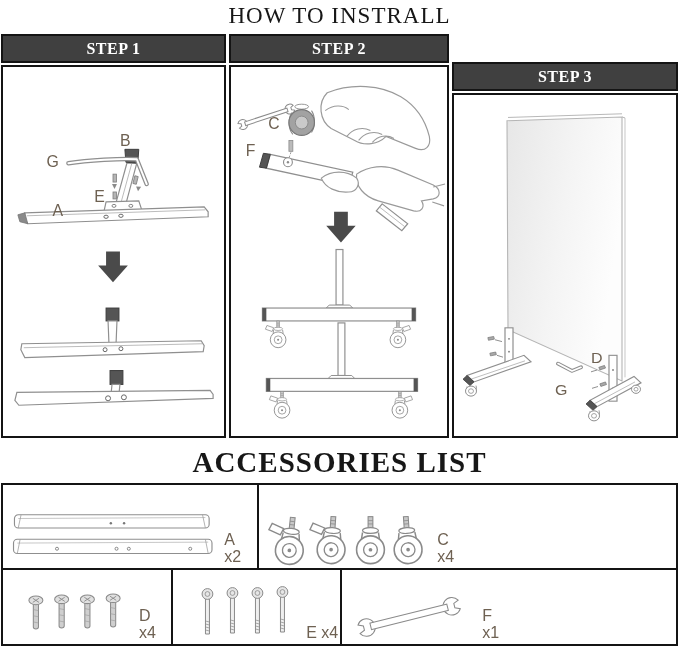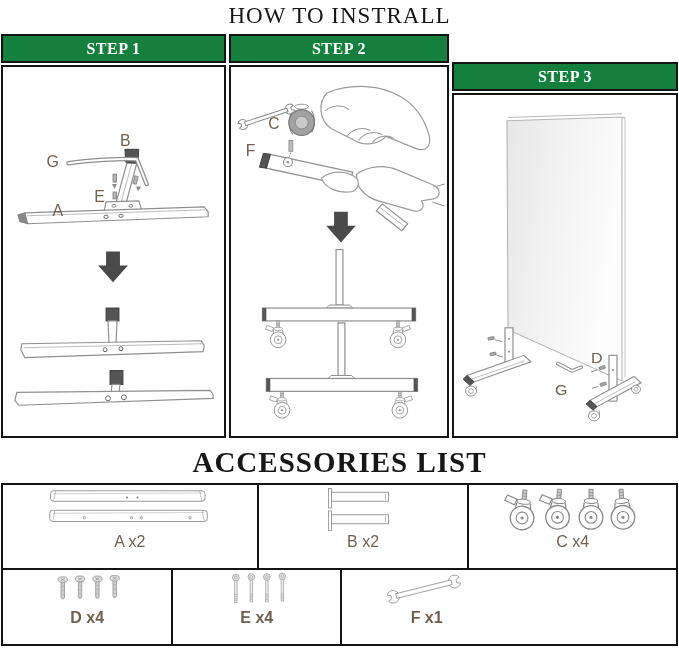--- a/index.html
+++ b/index.html
@@ -14,7 +14,7 @@
   .step-col.c2{flex:0 0 220px;}
   .step-col.c3{flex:1;margin-top:28px;}
   .step-header{
-    height:25px;background:#15803d;border:2px solid #141414;
+    height:25px;background:#404040;border:2px solid #141414;
     color:#fff;font-family:"Liberation Serif",serif;font-weight:bold;font-size:16px;
     text-align:center;line-height:25px;letter-spacing:0.5px;margin-bottom:2px;
   }

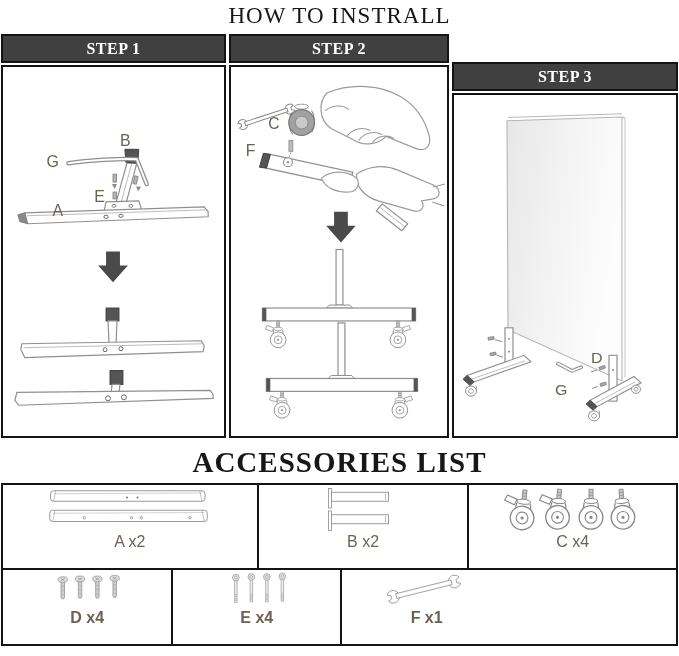--- a/index.html
+++ b/index.html
@@ -29,8 +29,8 @@
   .acc-row.r1{grid-template-columns:38% 31.3% auto;height:83px;border-bottom:2px solid #141414;}
   .acc-row.r2{grid-template-columns:25.3% 25.1% 25.1% auto;height:74px;font-weight:bold;}
   .acc-cell{
-    display:flex;flex-direction:column;align-items:center;justify-content:flex-end;
-    padding:2px 2px 16px 2px;overflow:hidden;
+    display:flex;align-items:flex-end;justify-content:flex-end;
+    padding:2px 2px 1px 2px;overflow:hidden;
   }
   .acc-cell:not(:last-child){border-right:2px solid #141414;}
   .acc-cell svg{flex:1 1 auto;max-height:58px;}

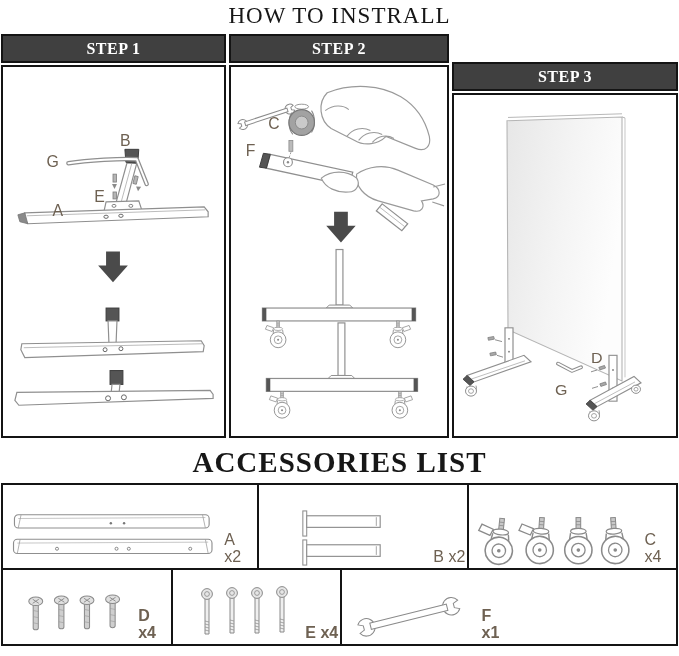--- a/index.html
+++ b/index.html
@@ -273,17 +273,6 @@
       <div class="acc-label">A x2</div>
     </div>
 
-    <div class="acc-cell">
-      <svg viewBox="0 0 120 60">
-        <rect x="14" y="2" width="4" height="26" fill="#fff" stroke="#8f8f8f" stroke-width="1.1"></rect>
-        <rect x="18" y="7" width="76" height="12" fill="#fff" stroke="#8f8f8f" stroke-width="1.2"></rect>
-        <line x1="90" y1="8.5" x2="90" y2="17.5" stroke="#9a9a9a" stroke-width="0.9"></line>
-        <rect x="14" y="32" width="4" height="26" fill="#fff" stroke="#8f8f8f" stroke-width="1.1"></rect>
-        <rect x="18" y="37" width="76" height="12" fill="#fff" stroke="#8f8f8f" stroke-width="1.2"></rect>
-        <line x1="90" y1="38.5" x2="90" y2="47.5" stroke="#9a9a9a" stroke-width="0.9"></line>
-      </svg>
-      <div class="acc-label">B x2</div>
-    </div>
 
     <div class="acc-cell">
       <svg viewBox="0 0 200 60">

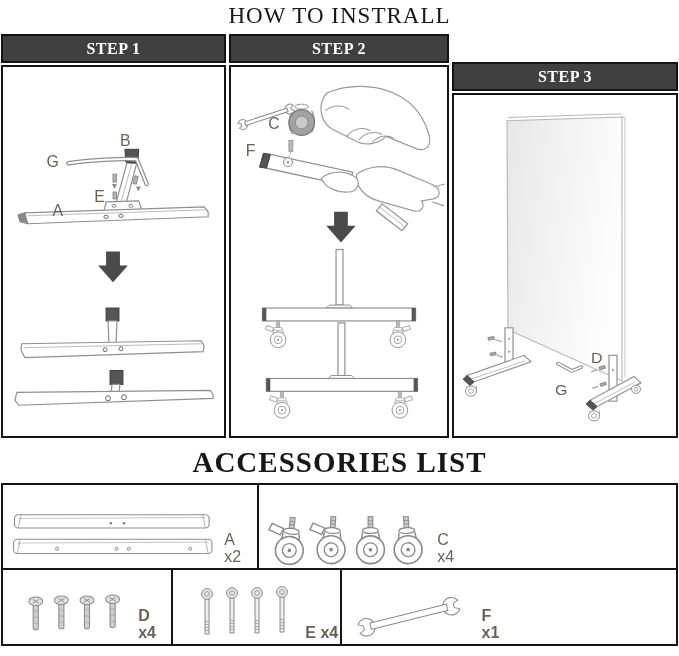--- a/index.html
+++ b/index.html
@@ -27,7 +27,7 @@
   .acc-table{margin:0 1px;border:2px solid #141414;}
   .acc-row{display:grid;}
   .acc-row.r1{grid-template-columns:38% 31.3% auto;height:83px;border-bottom:2px solid #141414;}
-  .acc-row.r2{grid-template-columns:25.3% 25.1% 25.1% auto;height:74px;font-weight:bold;}
+  .acc-row.r2{grid-template-columns:25.3% 25.1% 25.1% auto;height:74px;}
   .acc-cell{
     display:flex;align-items:flex-end;justify-content:flex-end;
     padding:2px 2px 1px 2px;overflow:hidden;

